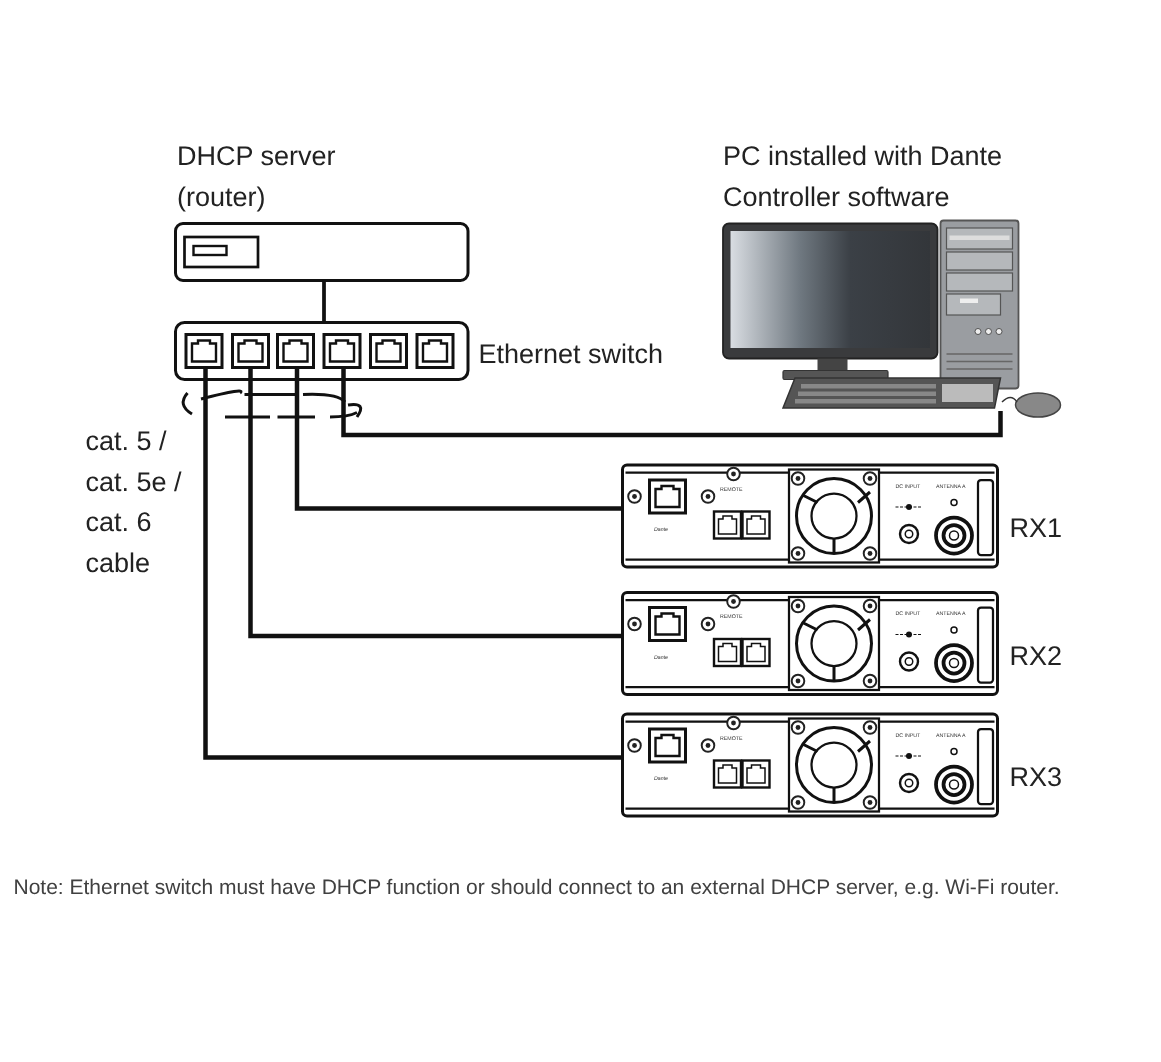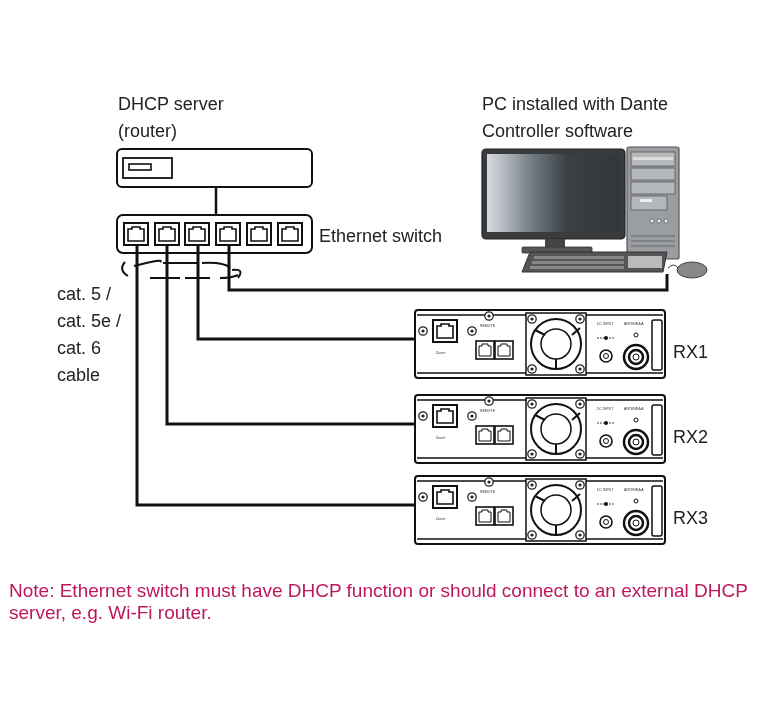--- a/index.html
+++ b/index.html
@@ -7,7 +7,7 @@
   svg { position: absolute; left: 0; top: 0; }
   .lbl { font-family: "Liberation Sans", sans-serif; fill: #222; }
   .big { font-size: 18px; }
-  .note { position: absolute; left: 9px; top: 580px; width: 760px; font-size: 19px; line-height: 22px; color: #be185d; }
+  .note { position: absolute; left: 9px; top: 580px; width: 760px; font-size: 14px; line-height: 22px; color: #404040; }
   .tiny { font-family: "Liberation Sans", sans-serif; font-size: 3.5px; fill: #333; }
 </style>
 </head>

